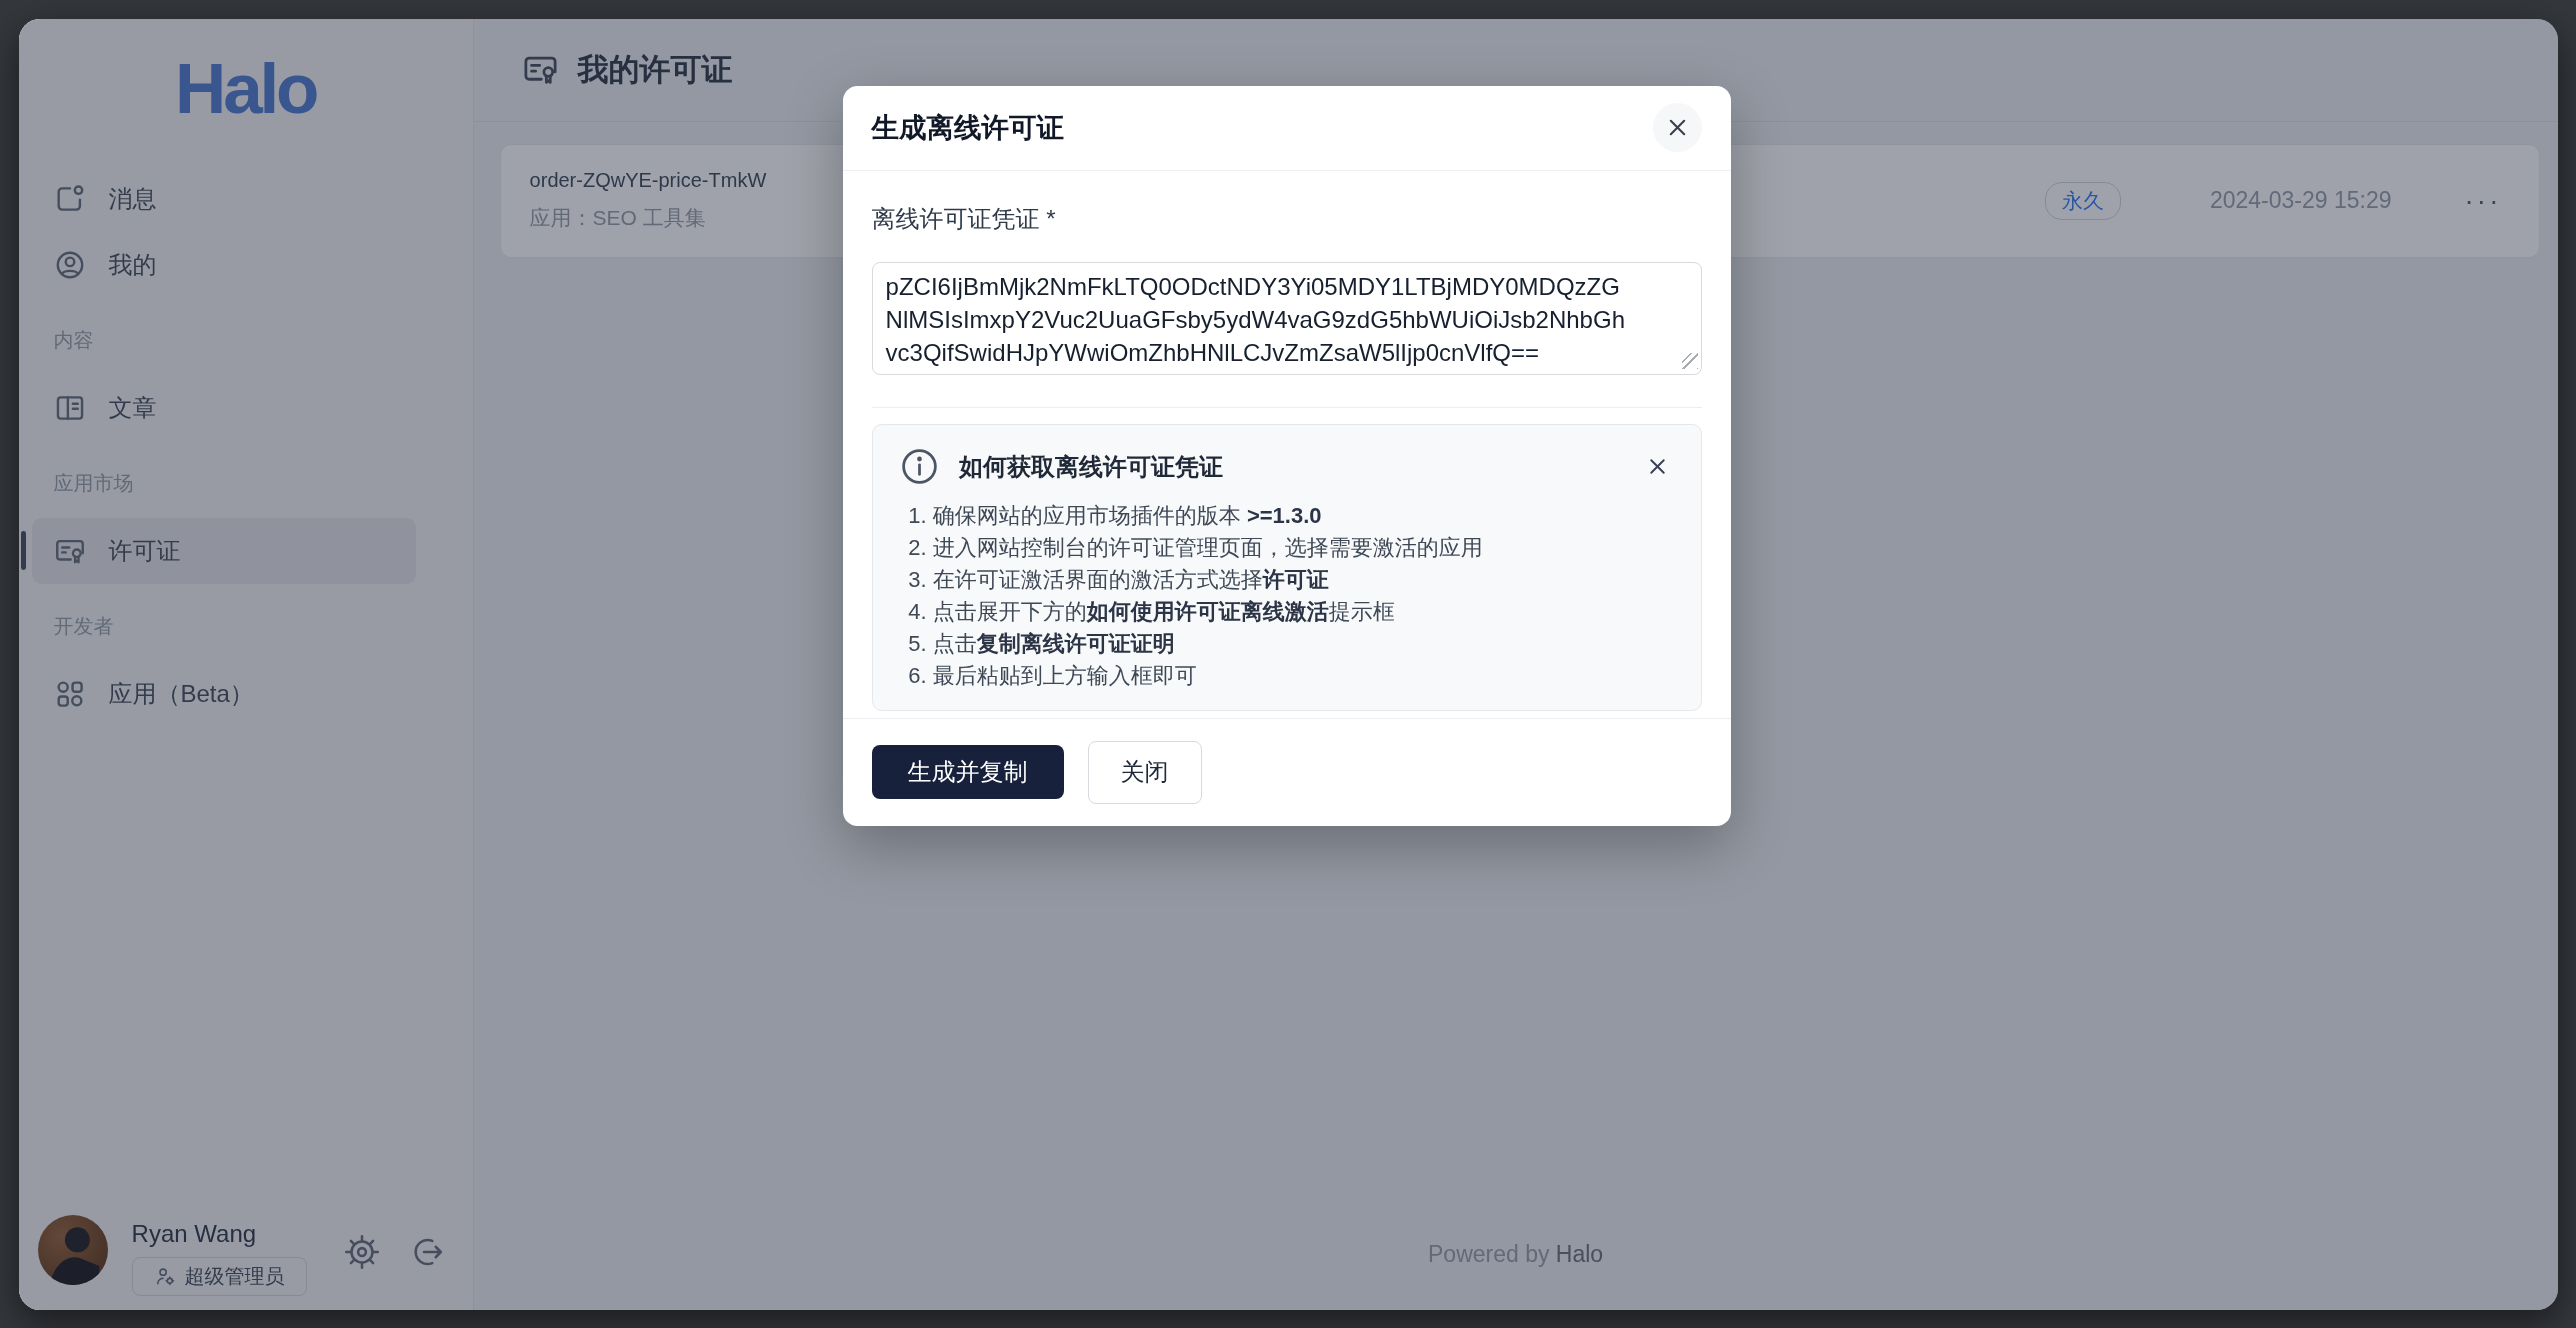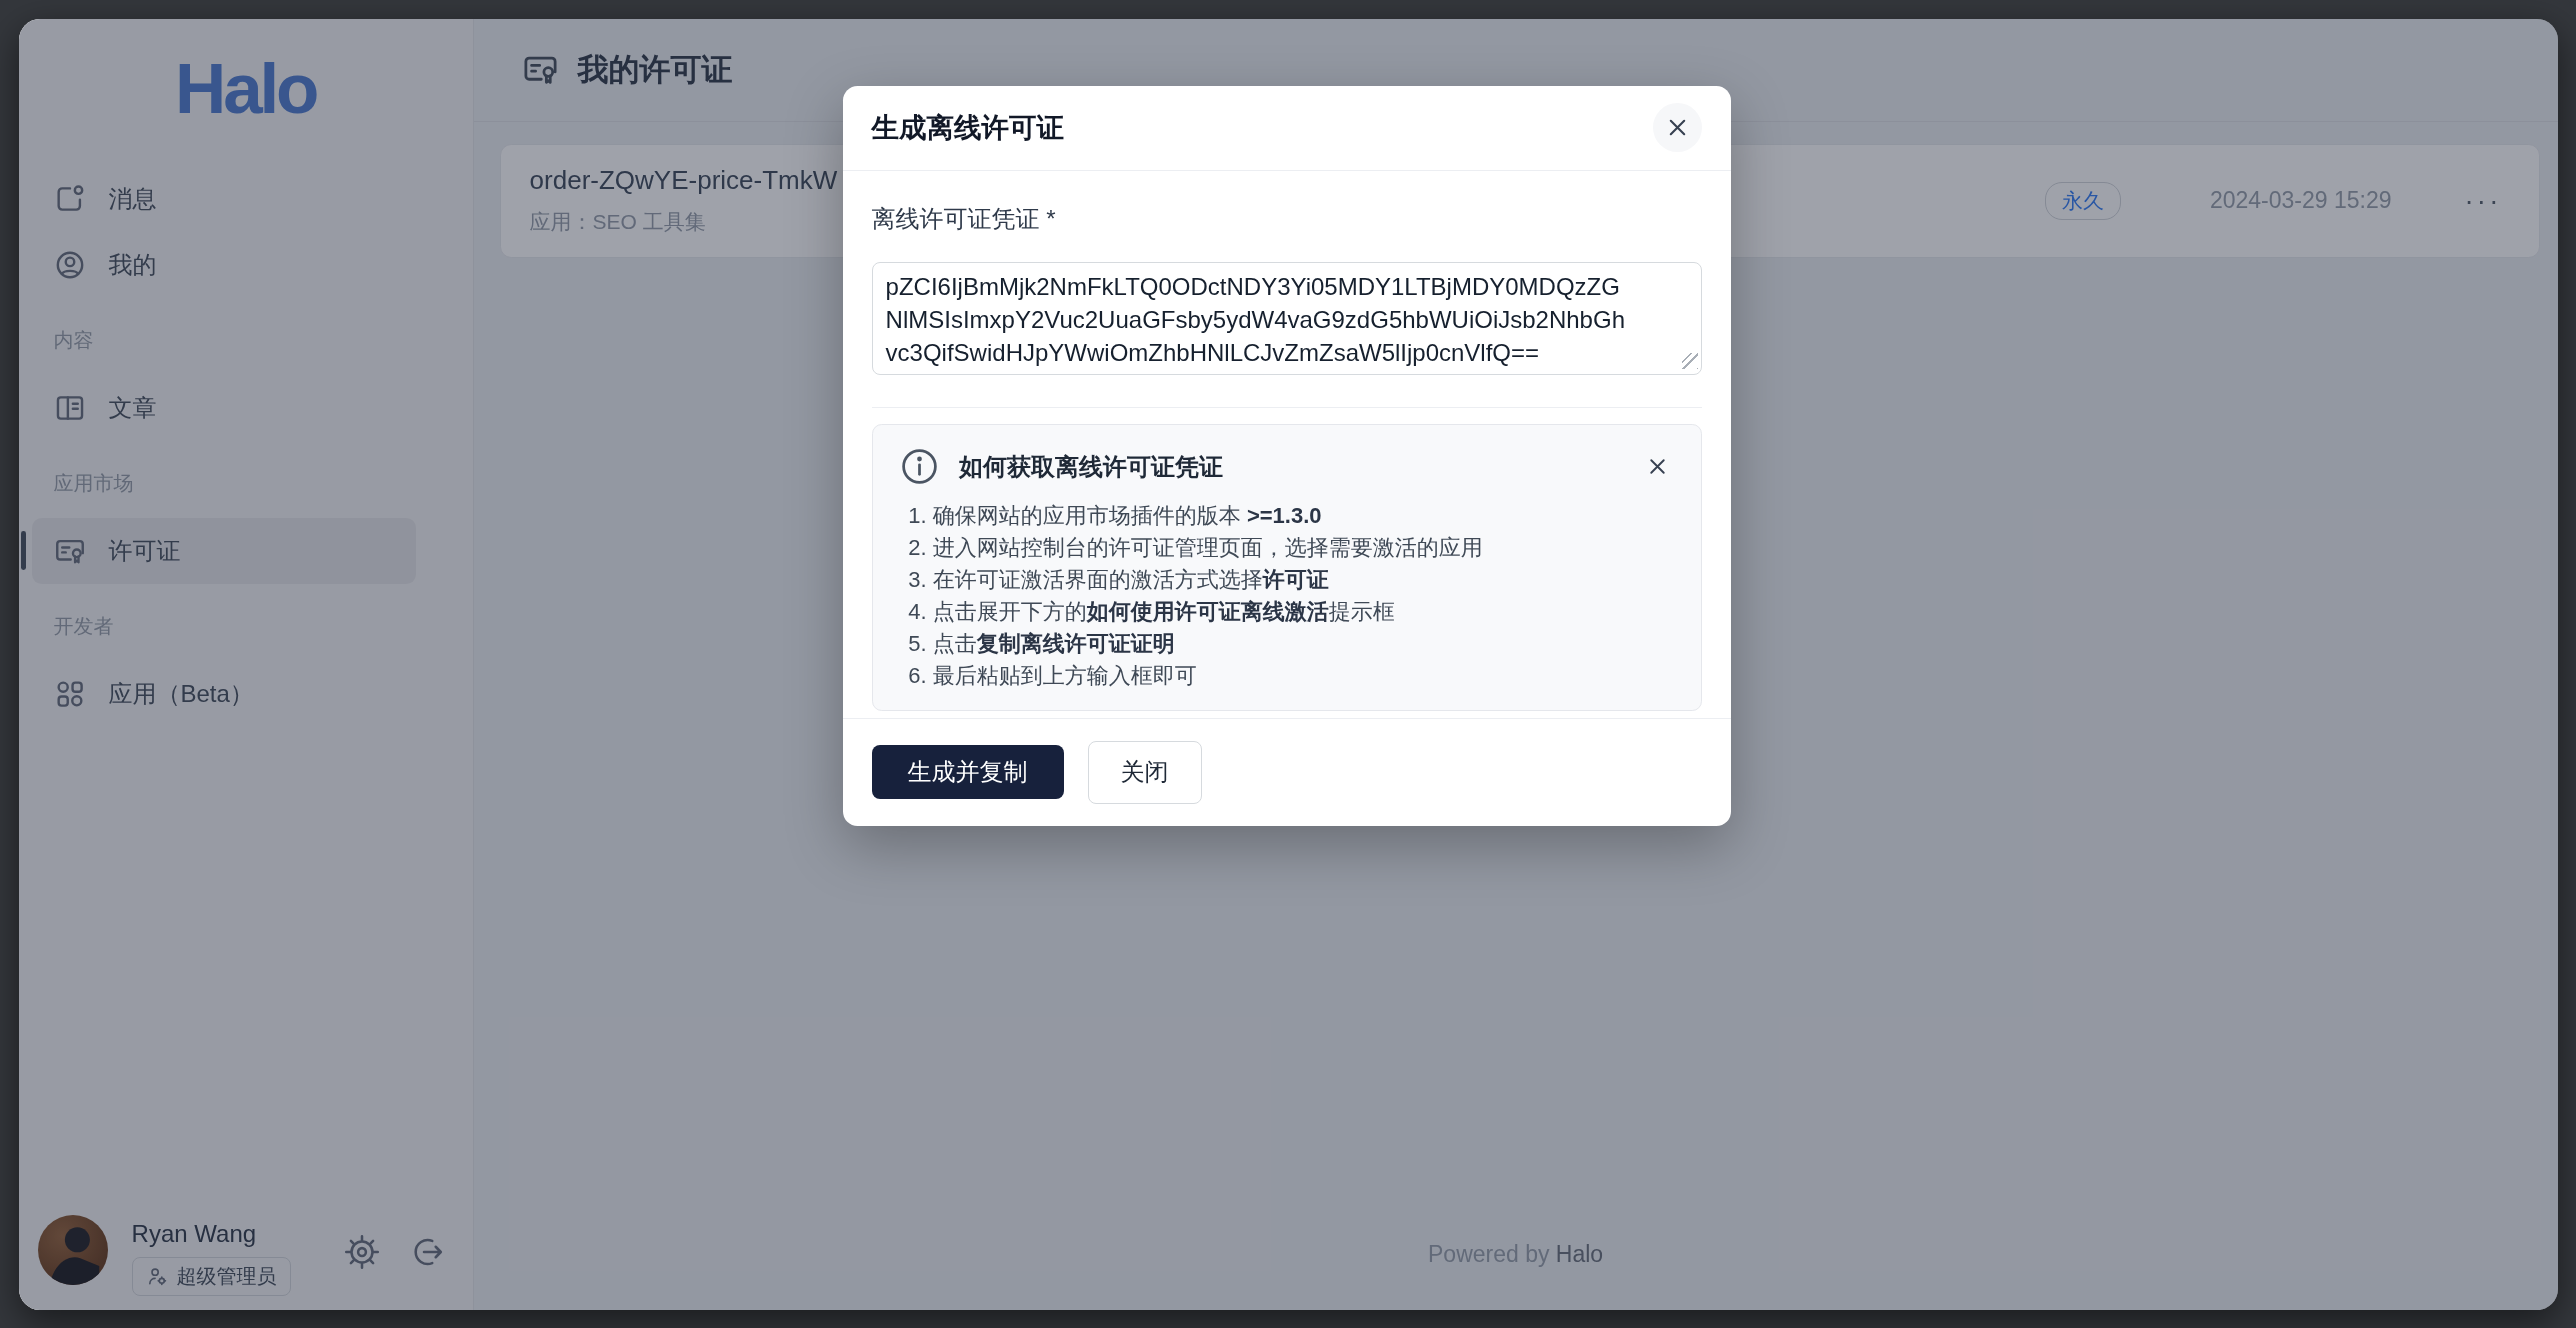--- a/index.html
+++ b/index.html
@@ -36,7 +36,7 @@
   .card{position:absolute;left:481px;top:125px;width:2040px;height:114px;background:#fff;
     border:0.8px solid #e7e9ed;border-radius:11.3px;box-sizing:border-box;display:flex;align-items:center;cursor:pointer;}
   .card-left{padding-left:29px;display:flex;flex-direction:column;gap:11.3px;}
-  .item-title{font-size:26px;font-weight:500;color:#455162;}
+  .item-title{font-size:20px;font-weight:500;color:#455162;}
   .item-sub{font-size:21px;color:#99a1ad;}
   .card-right{margin-left:auto;display:flex;align-items:center;padding-right:37px;}
   .period-badge{height:36px;padding:0 16px;border:0.8px solid #d4d7dc;border-radius:17px;font-size:21px;

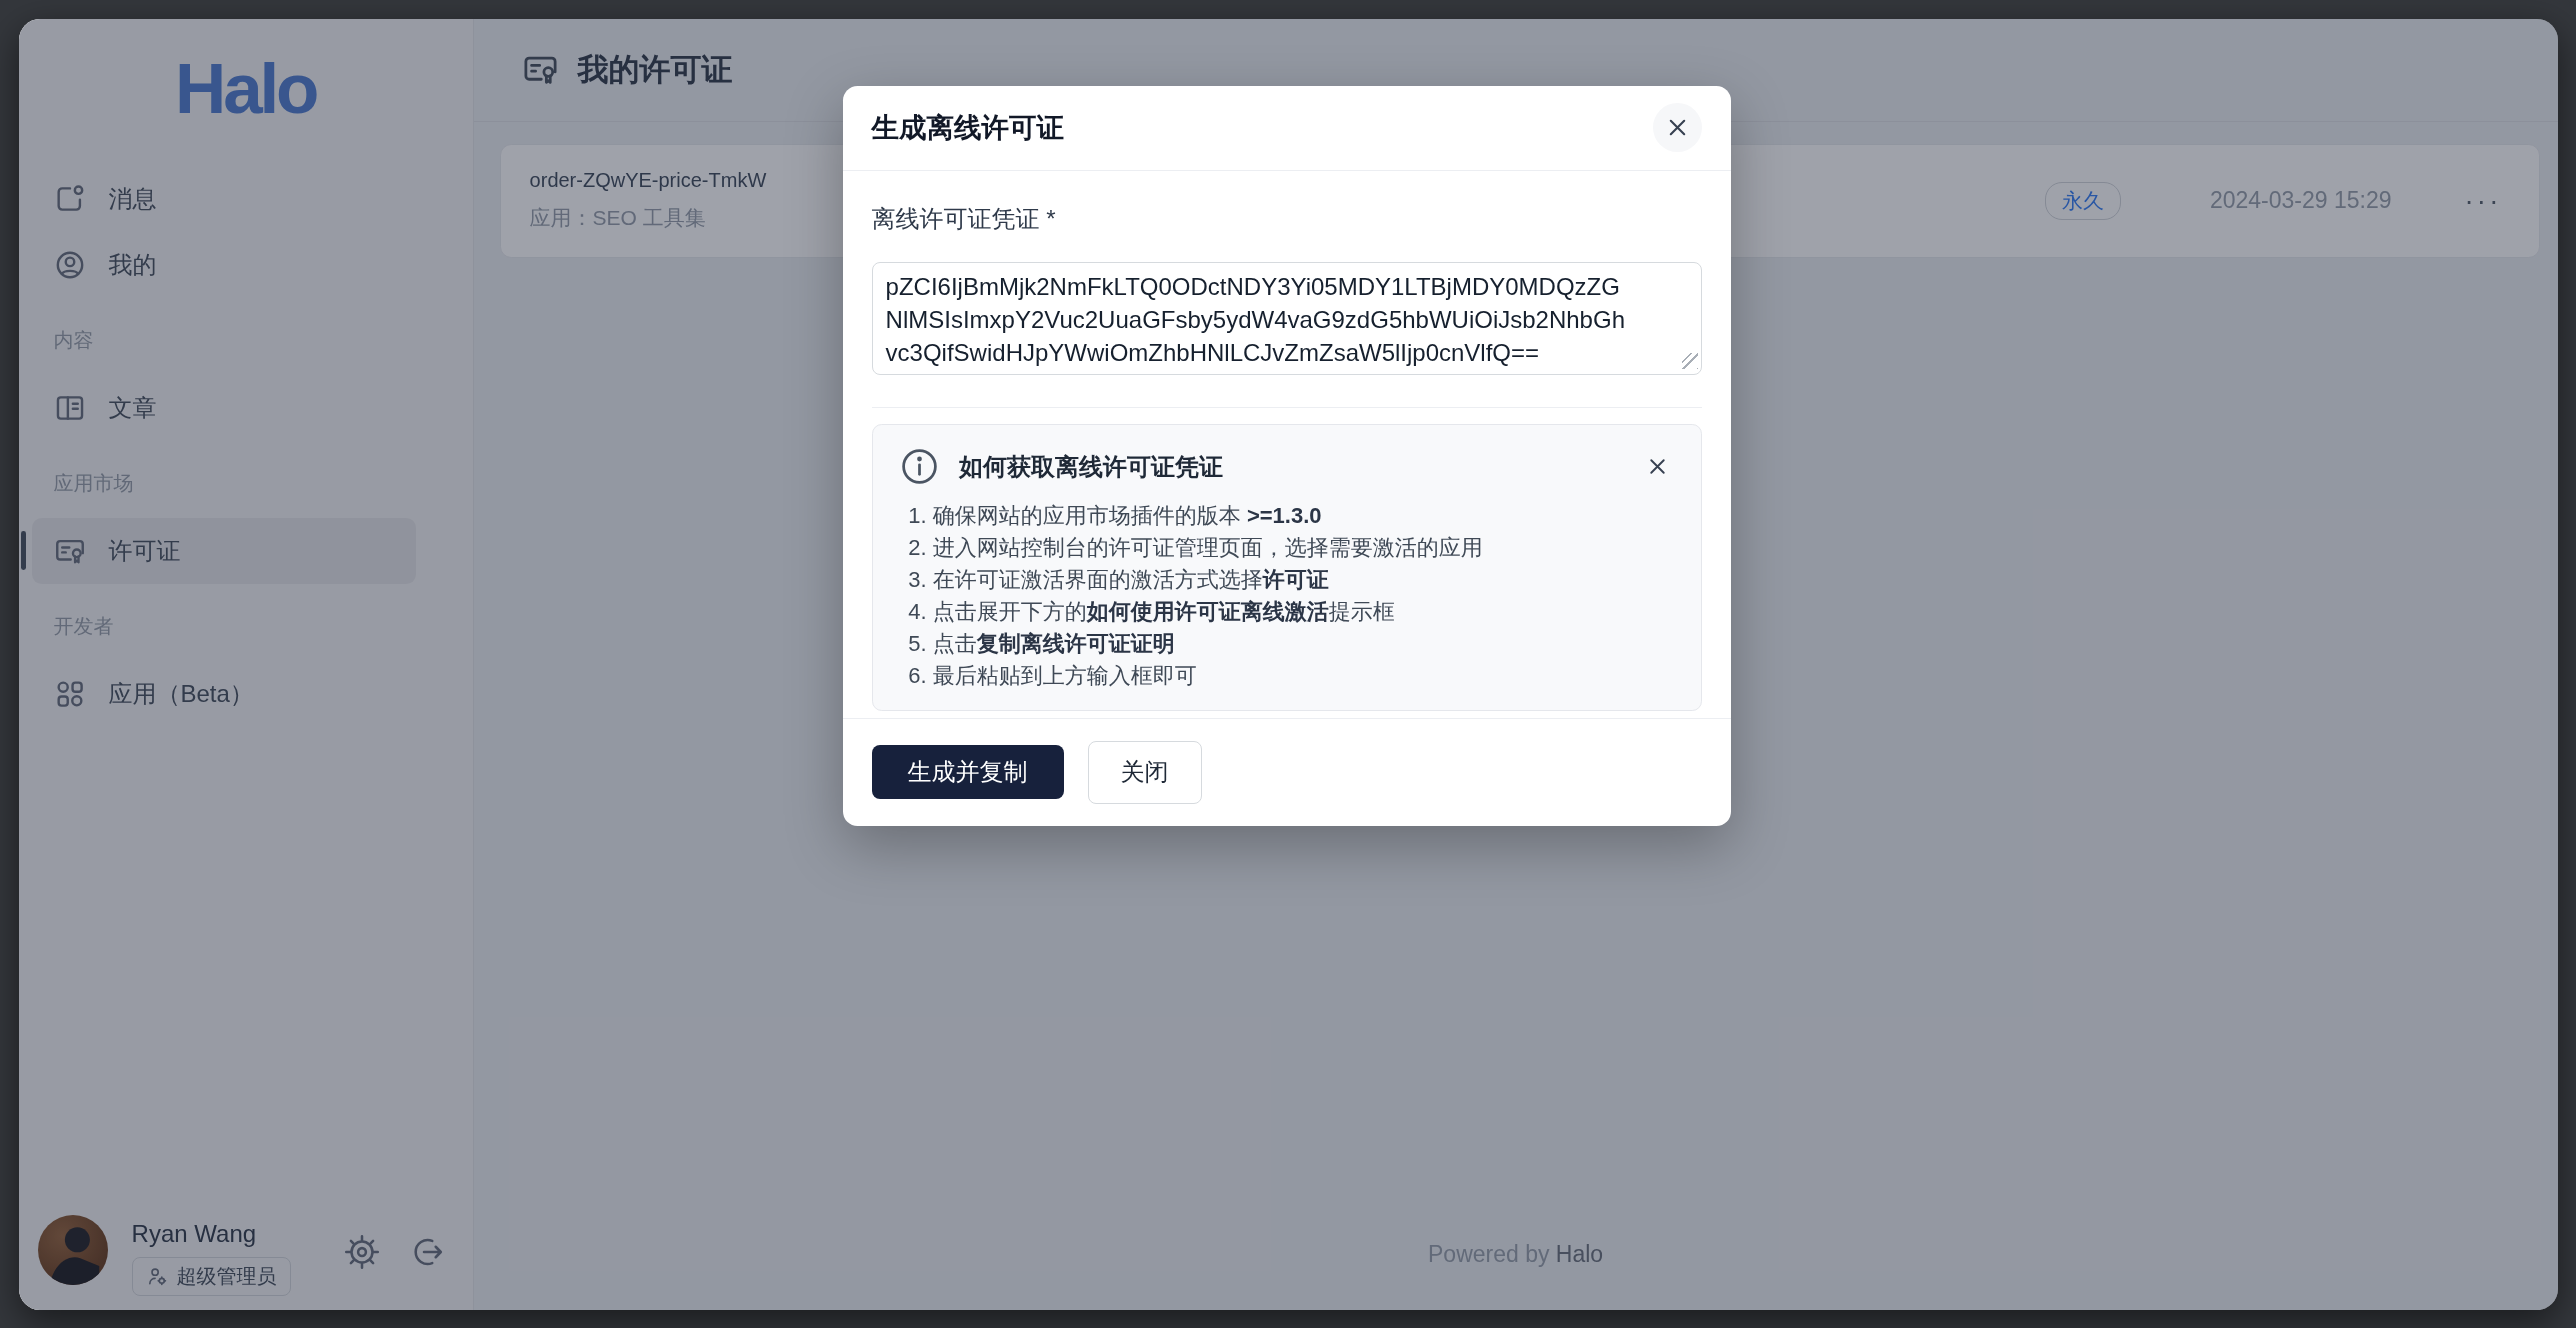--- a/index.html
+++ b/index.html
@@ -23,7 +23,7 @@
     background:radial-gradient(circle at 35% 30%,#9a6a44,#6e4427 75%);cursor:pointer;}
   .avatar svg{width:100%;height:100%;}
   .user-name{position:absolute;left:113px;top:1201px;font-size:24px;color:#374151;}
-  .role-badge{position:absolute;left:113px;top:1238px;height:37px;padding:0 13px;border:0.8px solid #d4d7dc;
+  .role-badge{position:absolute;left:113px;top:1238px;height:37px;padding:0 21px;border:0.8px solid #d4d7dc;
     border-radius:8px;font-size:20px;color:#4b5563;display:inline-flex;align-items:center;gap:8px;background:transparent;}
   .role-badge svg{width:23px;height:23px;}
   .icon-btn{position:absolute;width:42px;height:42px;display:flex;align-items:center;justify-content:center;cursor:pointer;}

